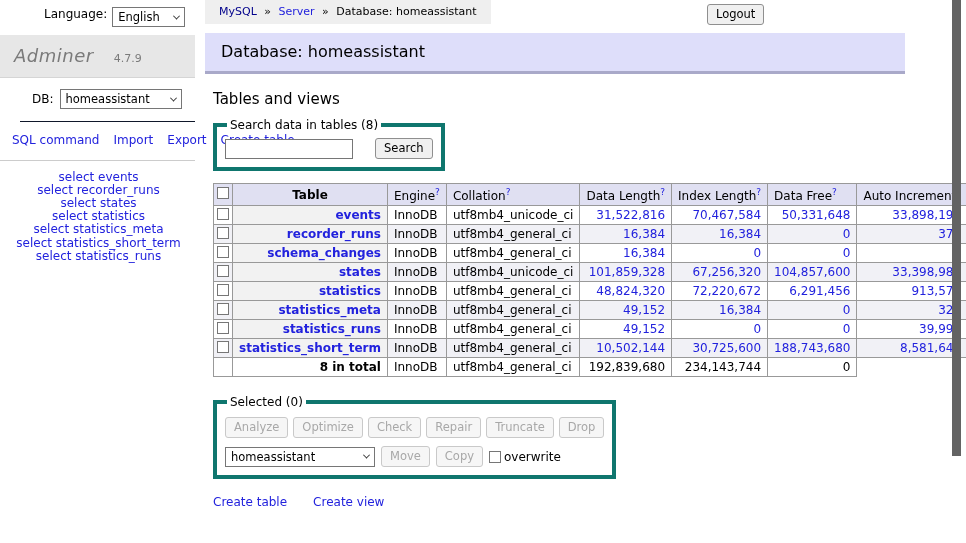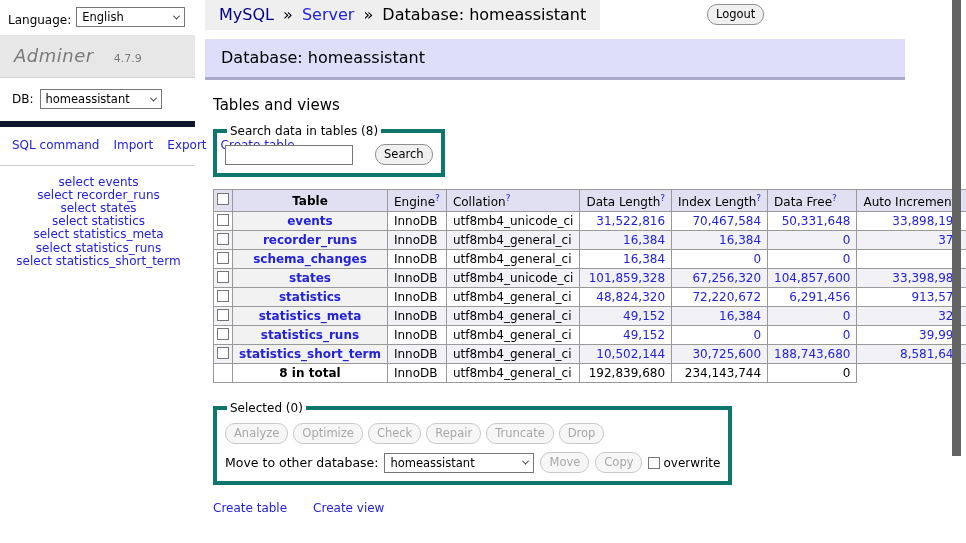--- a/index.html
+++ b/index.html
@@ -12,7 +12,7 @@
   .content { position:absolute; left:205px; top:0; width:700px; }
 
   
-  .lang-row { padding:7px 10px 8px 8px; display:flex; align-items:flex-end; gap:5px; }
+  .lang-row { padding:7px 10px 8px 8px; display:flex; align-items:flex-start; gap:5px;margin-left:36px; }
   .app-title { background:#e7e7e7; border-bottom:1px solid #d5d5d5; padding:10px 14px 11px; color:#7a7a7a; }
   .app-title .name { font-style:italic; font-size:18px; letter-spacing:.5px; }
   .app-title .ver { font-size:11px; margin-left:20px; }

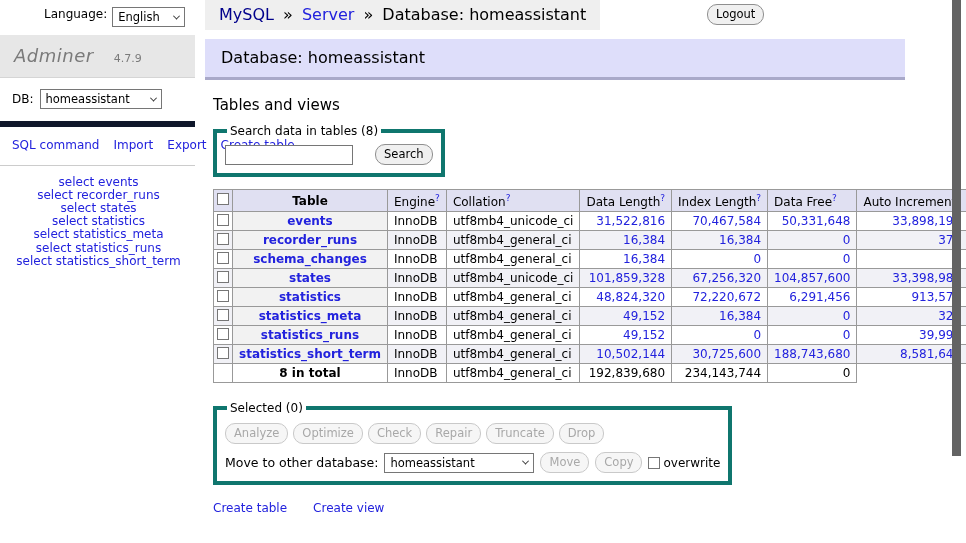--- a/index.html
+++ b/index.html
@@ -35,7 +35,7 @@
   .cb { width:12px; height:12px; border:1px solid #767676; background:#fff; display:inline-block; flex:none; }
 
   
-  .breadcrumb { display:inline-block; background:#efefef; padding:5px 14px 6px; font-size:16px; }
+  .breadcrumb { display:inline-block; background:#efefef; padding:5px 14px 6px; font-size:11px; }
   .breadcrumb .sep { color:#000; margin:0 4px; }
   .breadcrumb .last { color:#000; }
   .breadcrumb a.root { color:#00008b; }

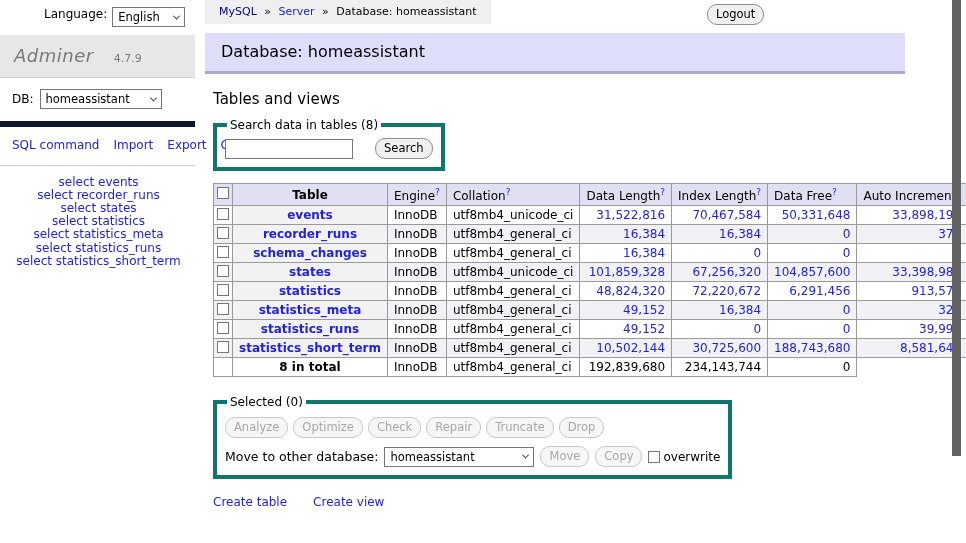--- a/index.html
+++ b/index.html
@@ -28,7 +28,7 @@
     font-size:11.5px; cursor:pointer; }
   .sel .arrow { width:5px; height:5px; border-right:1.6px solid #333; border-bottom:1.6px solid #333;
     transform:rotate(45deg) translate(-1px,-1px); margin-left:6px; flex:none; }
-  .btn { display:inline-block; border:1px solid #8f8f8f; background:#f0f0f0; border-radius:10px;
+  .btn { display:inline-block; border:1px solid #8f8f8f; background:#f0f0f0; border-radius:3px;
     font-size:11.5px; padding:2px 8px 3px; color:#000; cursor:pointer; font-family:inherit; }
   .btn.disabled { color:#a8a8a8; border-color:#c9c9c9; background:#f6f6f6; cursor:default; }
   .txt { border:1px solid #767676; height:20px; width:128px; font-size:12px; padding:0 4px; font-family:inherit; }

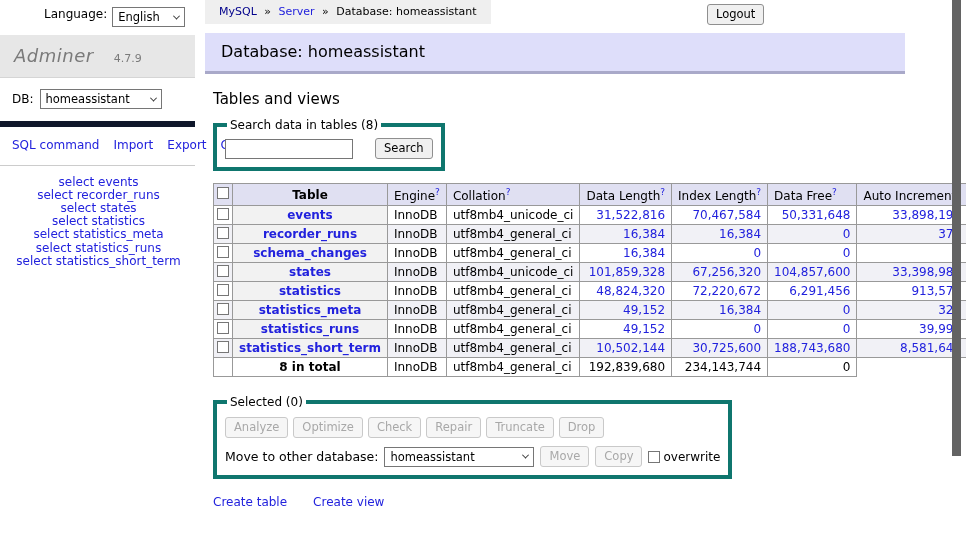--- a/index.html
+++ b/index.html
@@ -16,7 +16,7 @@
   .app-title { background:#e7e7e7; border-bottom:1px solid #d5d5d5; padding:10px 14px 11px; color:#7a7a7a; }
   .app-title .name { font-style:italic; font-size:18px; letter-spacing:.5px; }
   .app-title .ver { font-size:11px; margin-left:20px; }
-  .db-row { padding:11px 10px 12px 12px; display:flex; align-items:center; gap:6px; border-bottom:6px solid #0f172a; }
+  .db-row { padding:11px 10px 12px 12px; display:flex; align-items:center; gap:6px; border-bottom:1px solid #0f172a;margin-left:20px; }
   .menu-actions { padding:9px 10px 10px 12px; border-bottom:1px solid #ccc; line-height:1.55; }
   .menu-actions a { margin-right:14px; white-space:nowrap; }
   .tbl-links { padding:10px 10px 10px 12px;text-align:center; }

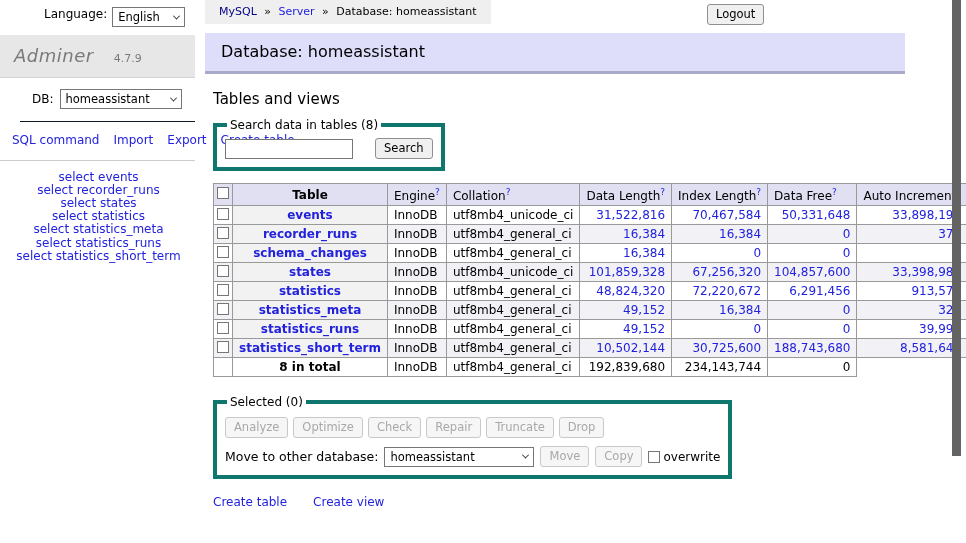--- a/index.html
+++ b/index.html
@@ -56,7 +56,7 @@
   table.db thead td, table.db thead th { background:#e0e0f2; font-weight:normal; text-align:left; }
   table.db thead th.tbl-col { text-align:center; font-weight:bold; }
   table.db sup a { font-size:9px; }
-  table.db tbody th { background:#f2f2f2; text-align:center; }
+  table.db tbody th { background:#f2f2f2; text-align:right; }
   table.db tbody th a { font-weight:bold; }
   table.db tbody tr:nth-child(even):not(.total) td { background:#f1f1f6; }
   table.db td.num { text-align:right; color:#2222dd; }

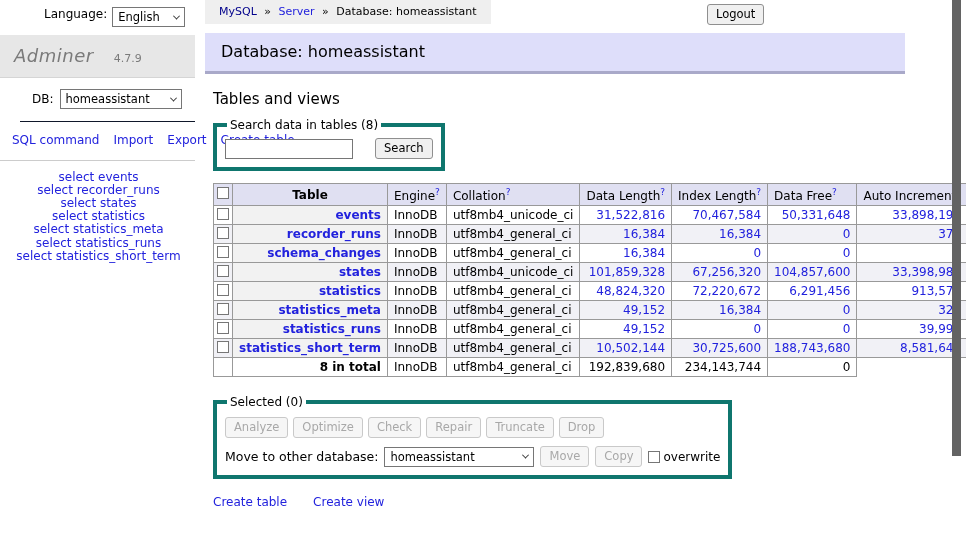--- a/index.html
+++ b/index.html
@@ -104,8 +104,8 @@
       <a>select states</a>
       <a>select statistics</a>
       <a>select statistics_meta</a>
+      <a>select statistics_short_term</a>
       <a>select statistics_runs</a>
-      <a>select statistics_short_term</a>
     </div>
 </div>
 

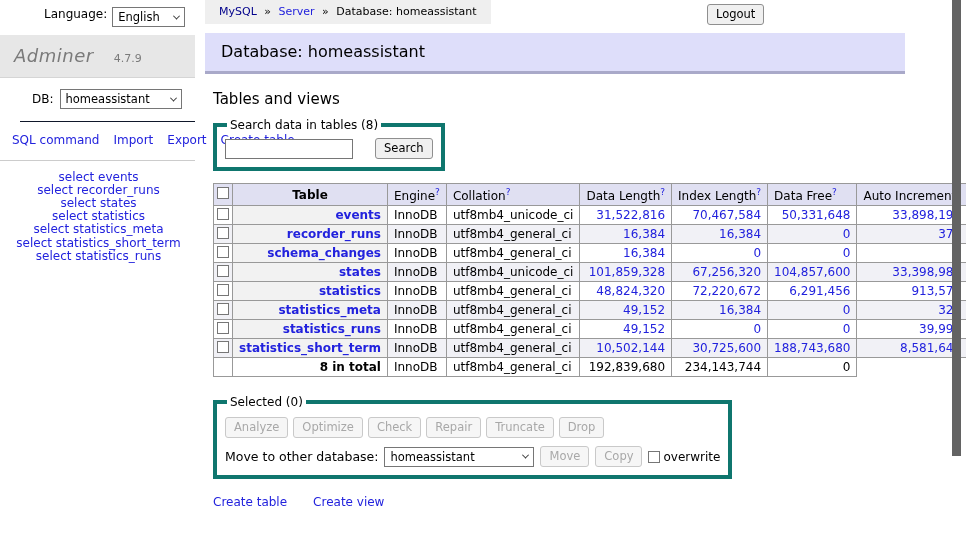--- a/index.html
+++ b/index.html
@@ -243,7 +243,6 @@
         <button class="btn disabled">Drop</button>
       </div>
     <div class="move-row">
-      <span>Move to other database:</span>
       <span class="sel" style="width:150px">
         <span>homeassistant</span>
         <span class="arrow"></span>

